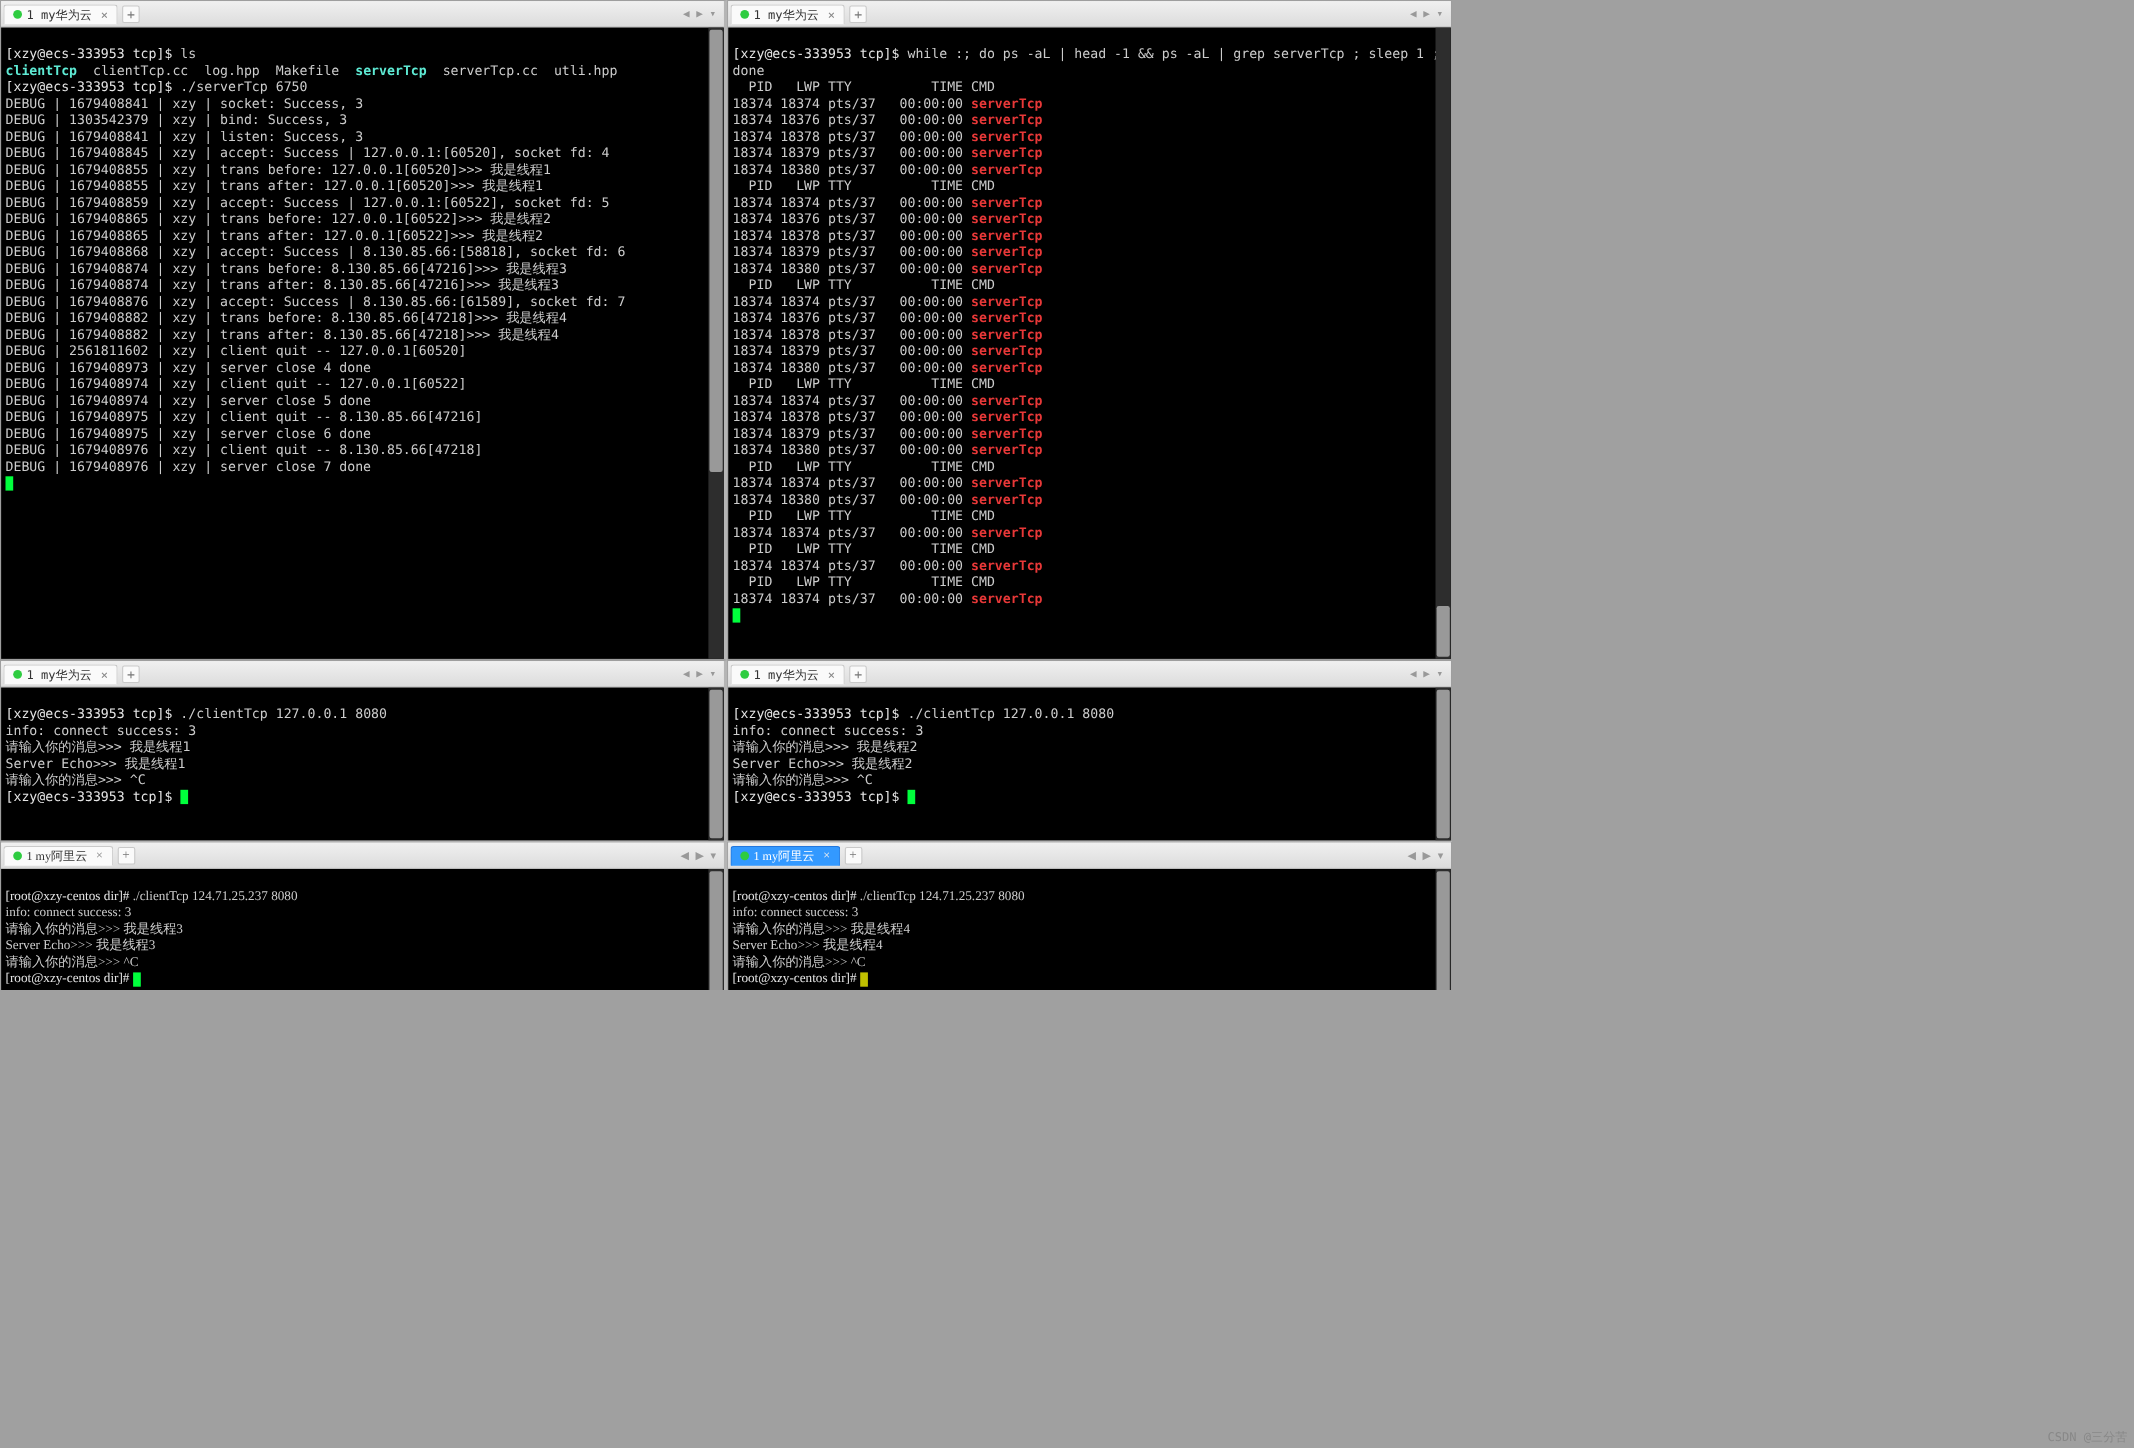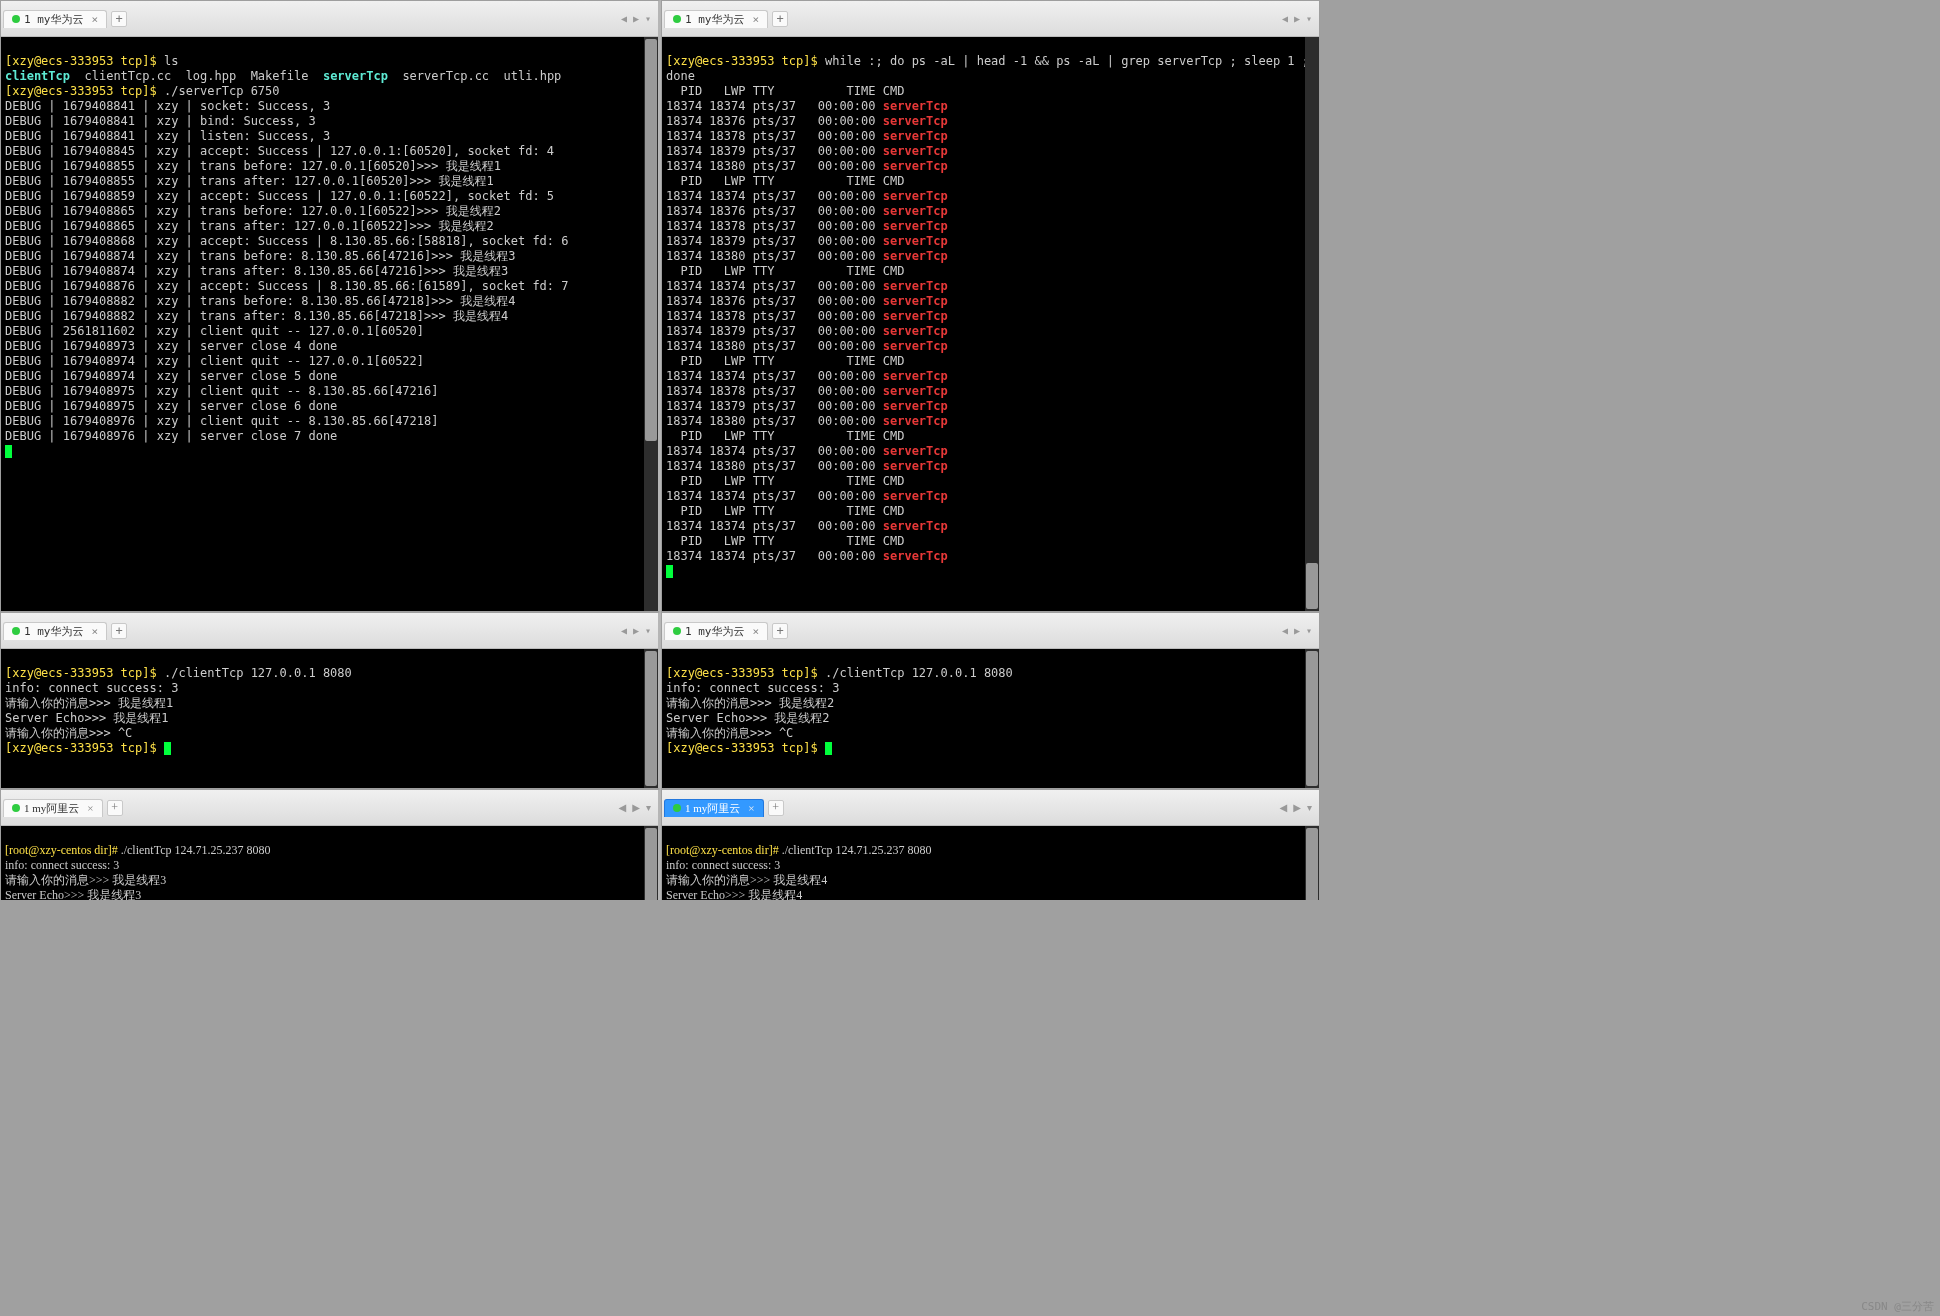--- a/index.html
+++ b/index.html
@@ -10,7 +10,7 @@
   .row3 { flex: 0 0 160px; font-family: Liberation Serif, serif; }
   .pane { border: 1px solid #9e9e9e; display: flex; flex-direction: column; background: #dfdfdf; flex: 1 1 0; min-width: 0;}
   .pane-left { border-right: 3px solid #b5b5b5; }
-  .tabbar { height: 36px; background: linear-gradient(#f0f0f0, #dcdcdc); border-bottom: 1px solid #bbb; display: flex; align-items: center; padding: 0 2px; }
+  .tabbar { height: 24px; background: linear-gradient(#f0f0f0, #dcdcdc); border-bottom: 1px solid #bbb; display: flex; align-items: center; padding: 0 2px; }
   .tab { display: inline-flex; align-items: center; gap:4px; height: 18px; padding: 0 8px; background: #fafafa; border: 1px solid #c9c9c9; border-bottom: none; border-radius: 3px 3px 0 0; font-size: 11px; color:#333; }
   .tab.active { background: #3399ff; color:#fff; border-color:#2277dd;}
   .dot-green { width:8px; height:8px; border-radius:50%; background:#2ecc40; display:inline-block;}

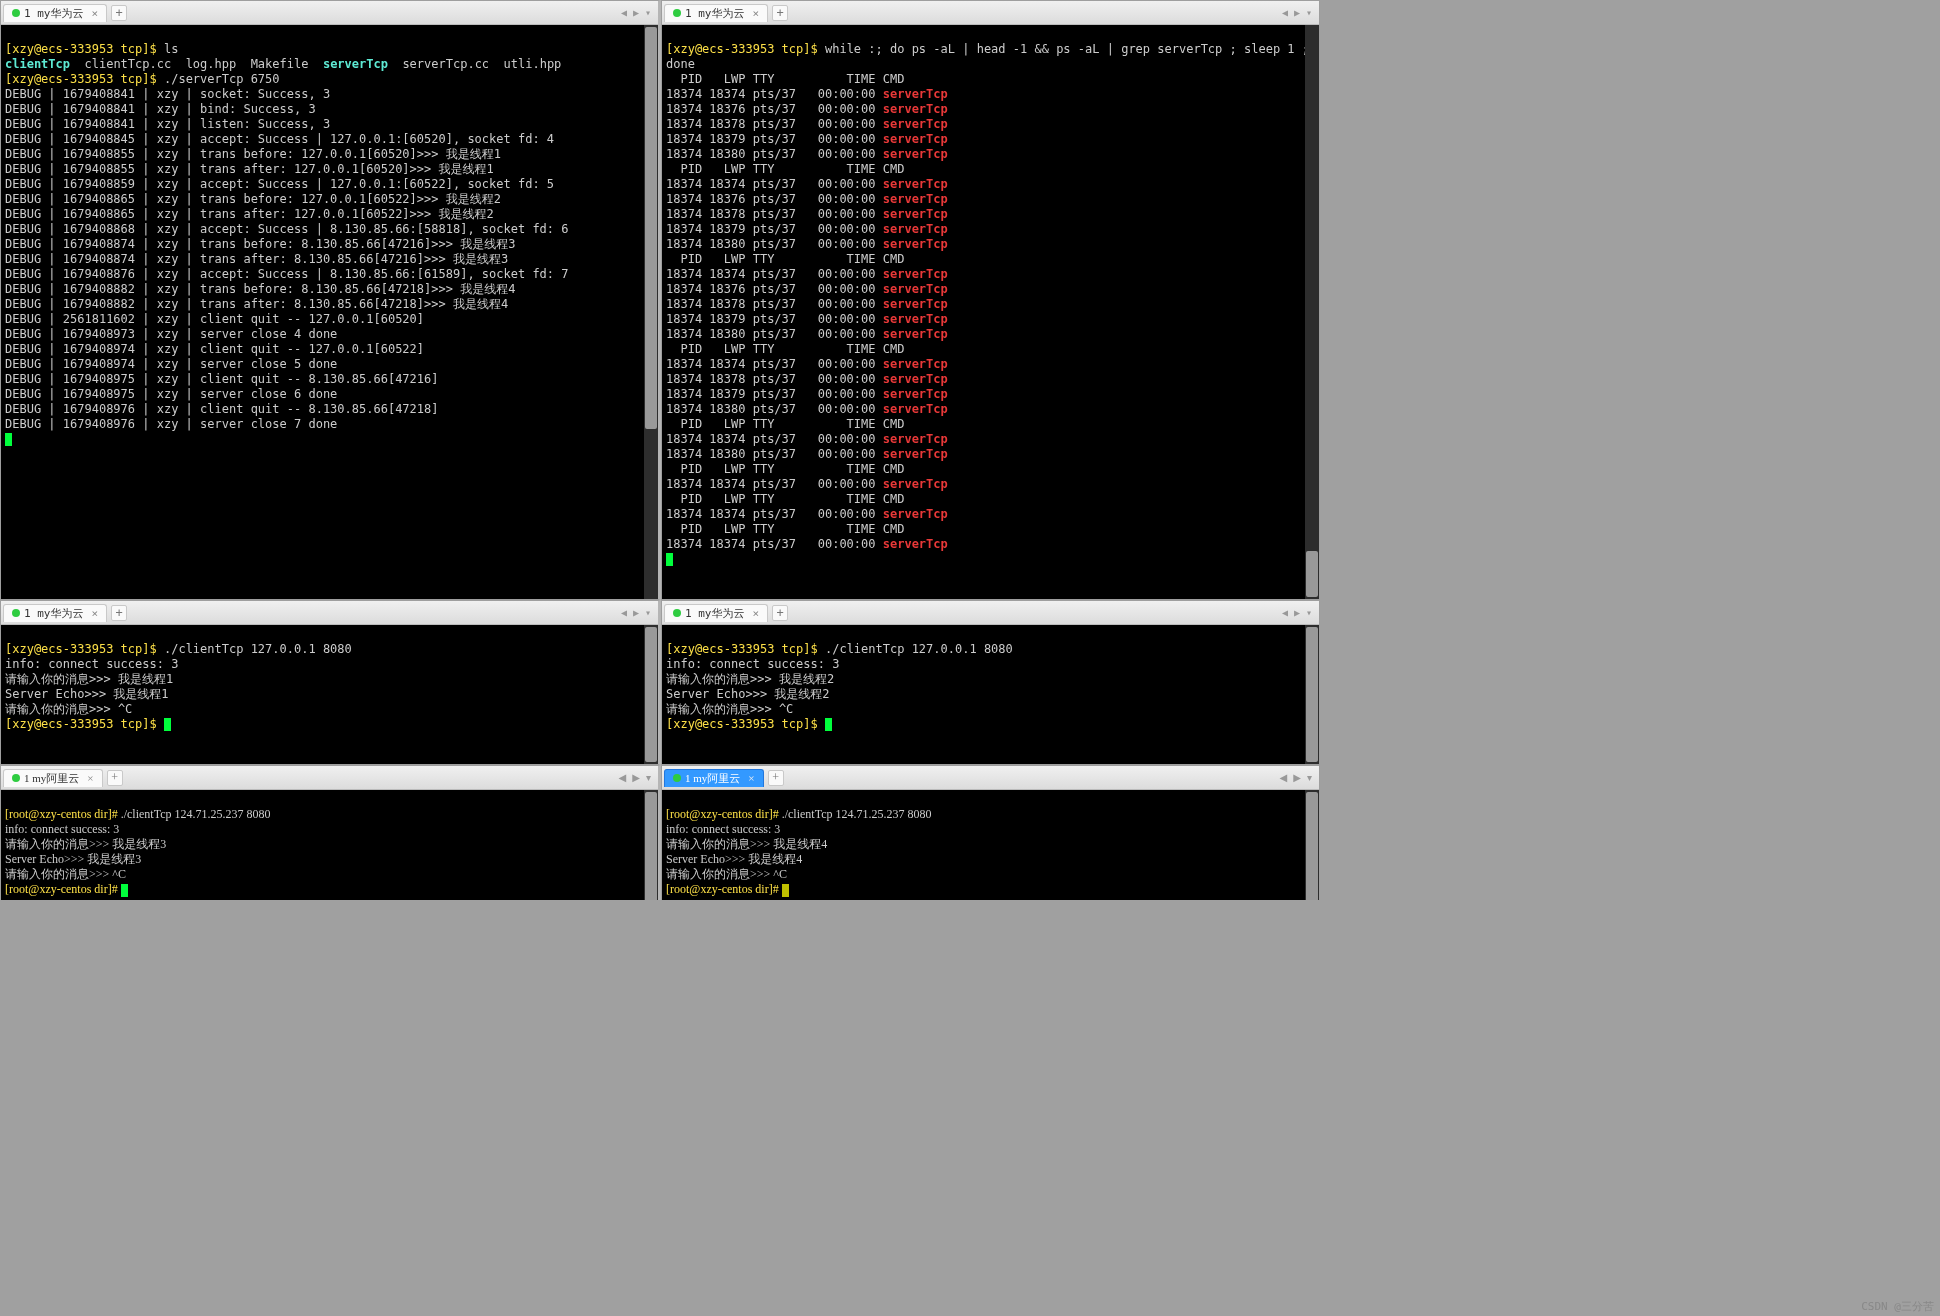--- a/index.html
+++ b/index.html
@@ -22,7 +22,7 @@
   .term { flex:1; background:#000; color:#ccc; font-size:12px; line-height:15px; padding:2px 4px; overflow:hidden; white-space: pre; position:relative;}
   .green { color:#5eead4; font-weight:bold; }
   .red { color:#e83838; font-weight:bold;}
-  .prompt{ color:#fde047;}
+  .prompt{ color:#e5e5e5;}
   .cursor{ display:inline-block; width:7px; height:13px; background:#00ff3c; vertical-align:middle;}
   .cursor-yellow{ display:inline-block; width:7px; height:13px; background:#c0c000; vertical-align:middle;}
   .scrollbar{ position:absolute; right:0; top:0; bottom:0; width:14px; background:#2d2d2d; }

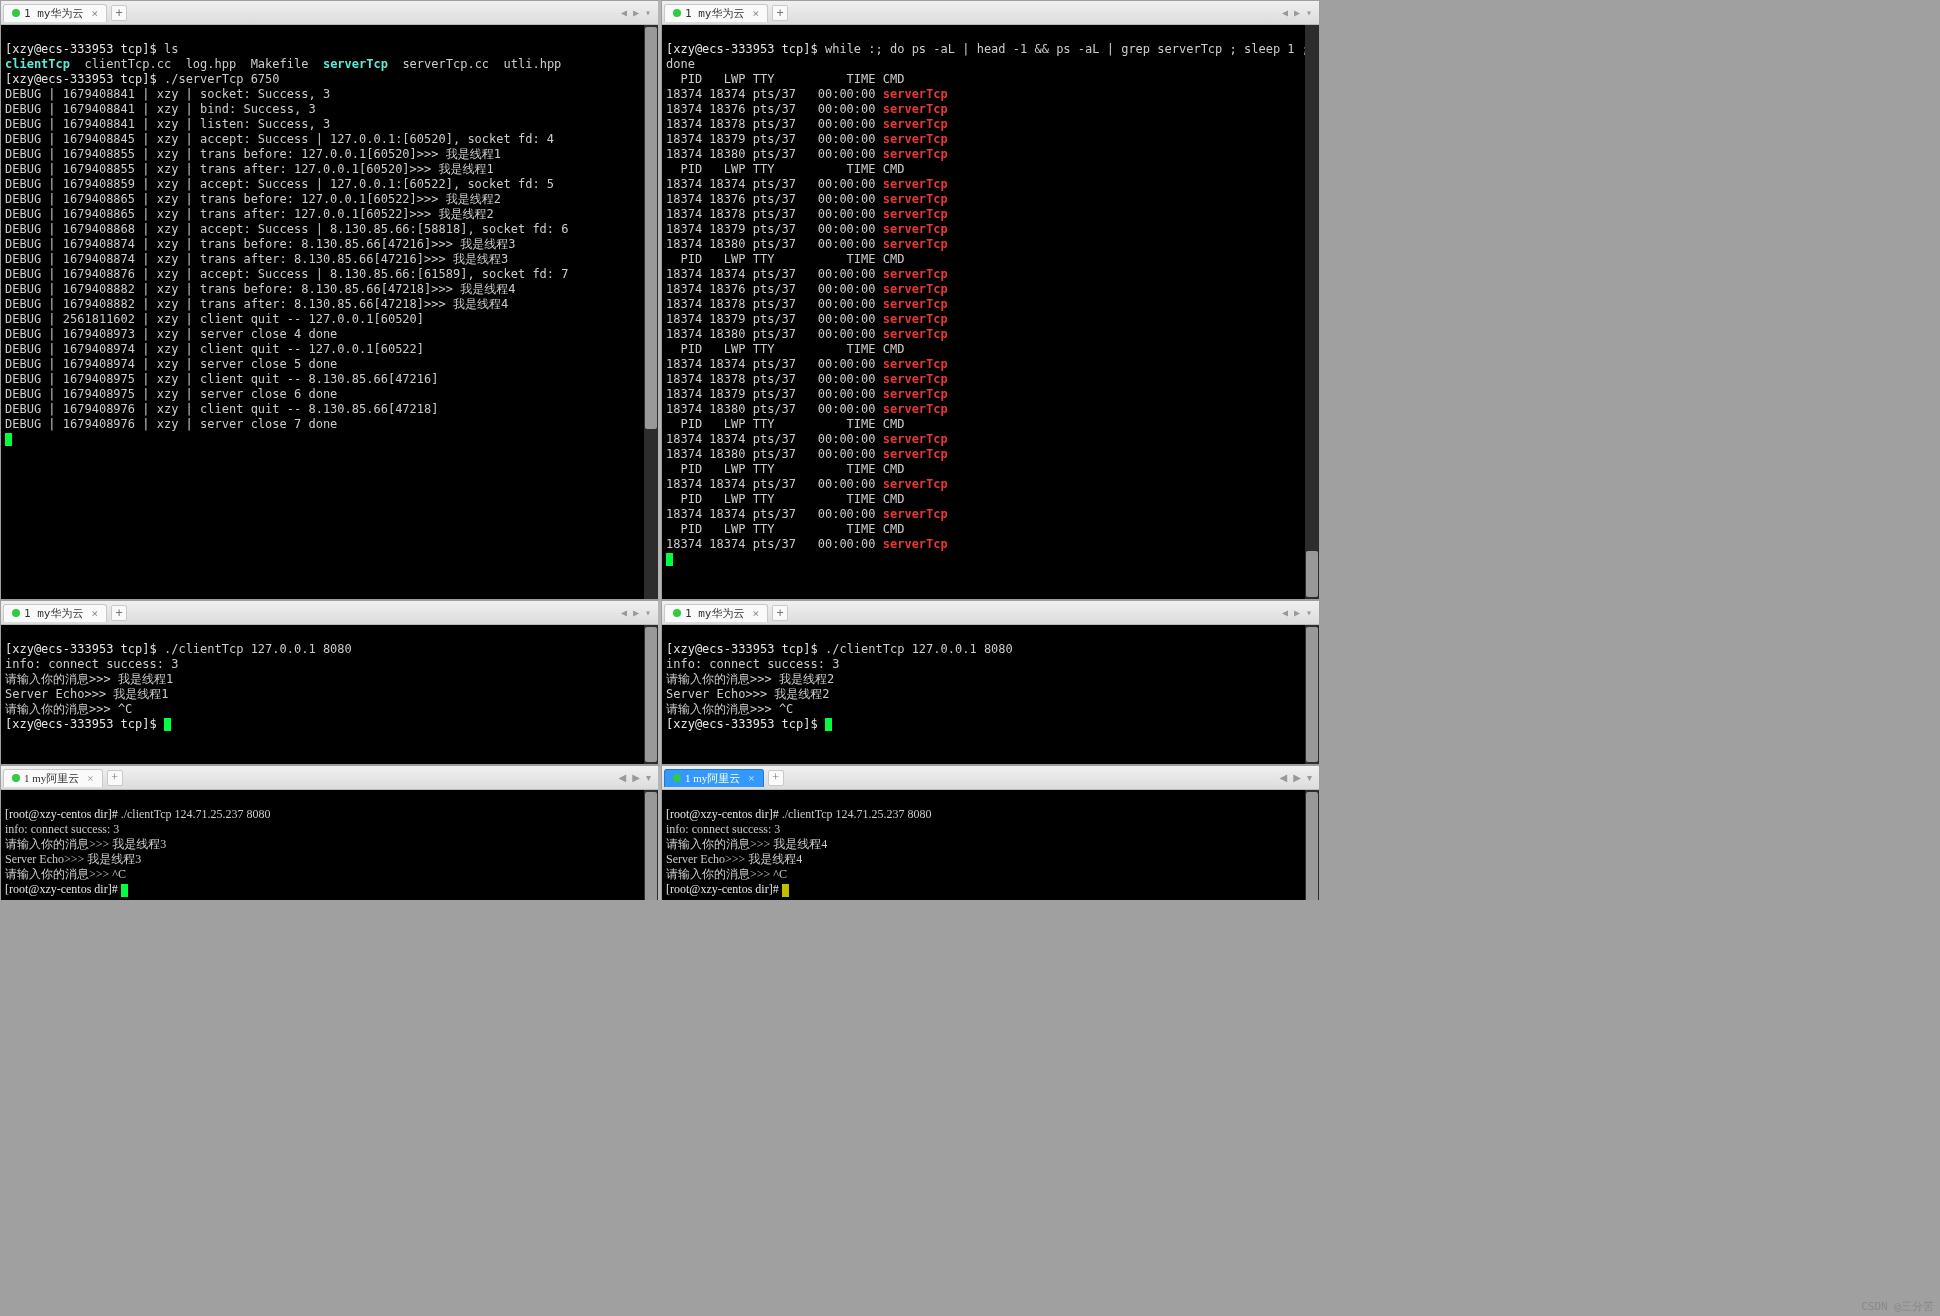--- a/index.html
+++ b/index.html
@@ -52,7 +52,7 @@
 <span class="green">clientTcp</span><span>  clientTcp.cc  log.hpp  Makefile  </span><span class="green">serverTcp</span><span>  serverTcp.cc  utli.hpp</span>
 <span class="prompt">[xzy@ecs-333953 tcp]$ </span><span>./serverTcp 6750</span>
 <span>DEBUG | 1679408841 | xzy | socket: Success, 3</span>
-<span>DEBUG | 1679408841 | xzy | bind: Success, 3</span>
+<span>DEBUG | 1303542379 | xzy | bind: Success, 3</span>
 <span>DEBUG | 1679408841 | xzy | listen: Success, 3</span>
 <span>DEBUG | 1679408845 | xzy | accept: Success | 127.0.0.1:[60520], socket fd: 4</span>
 <span>DEBUG | 1679408855 | xzy | trans before: 127.0.0.1[60520]&gt;&gt;&gt; 我是线程1</span>

